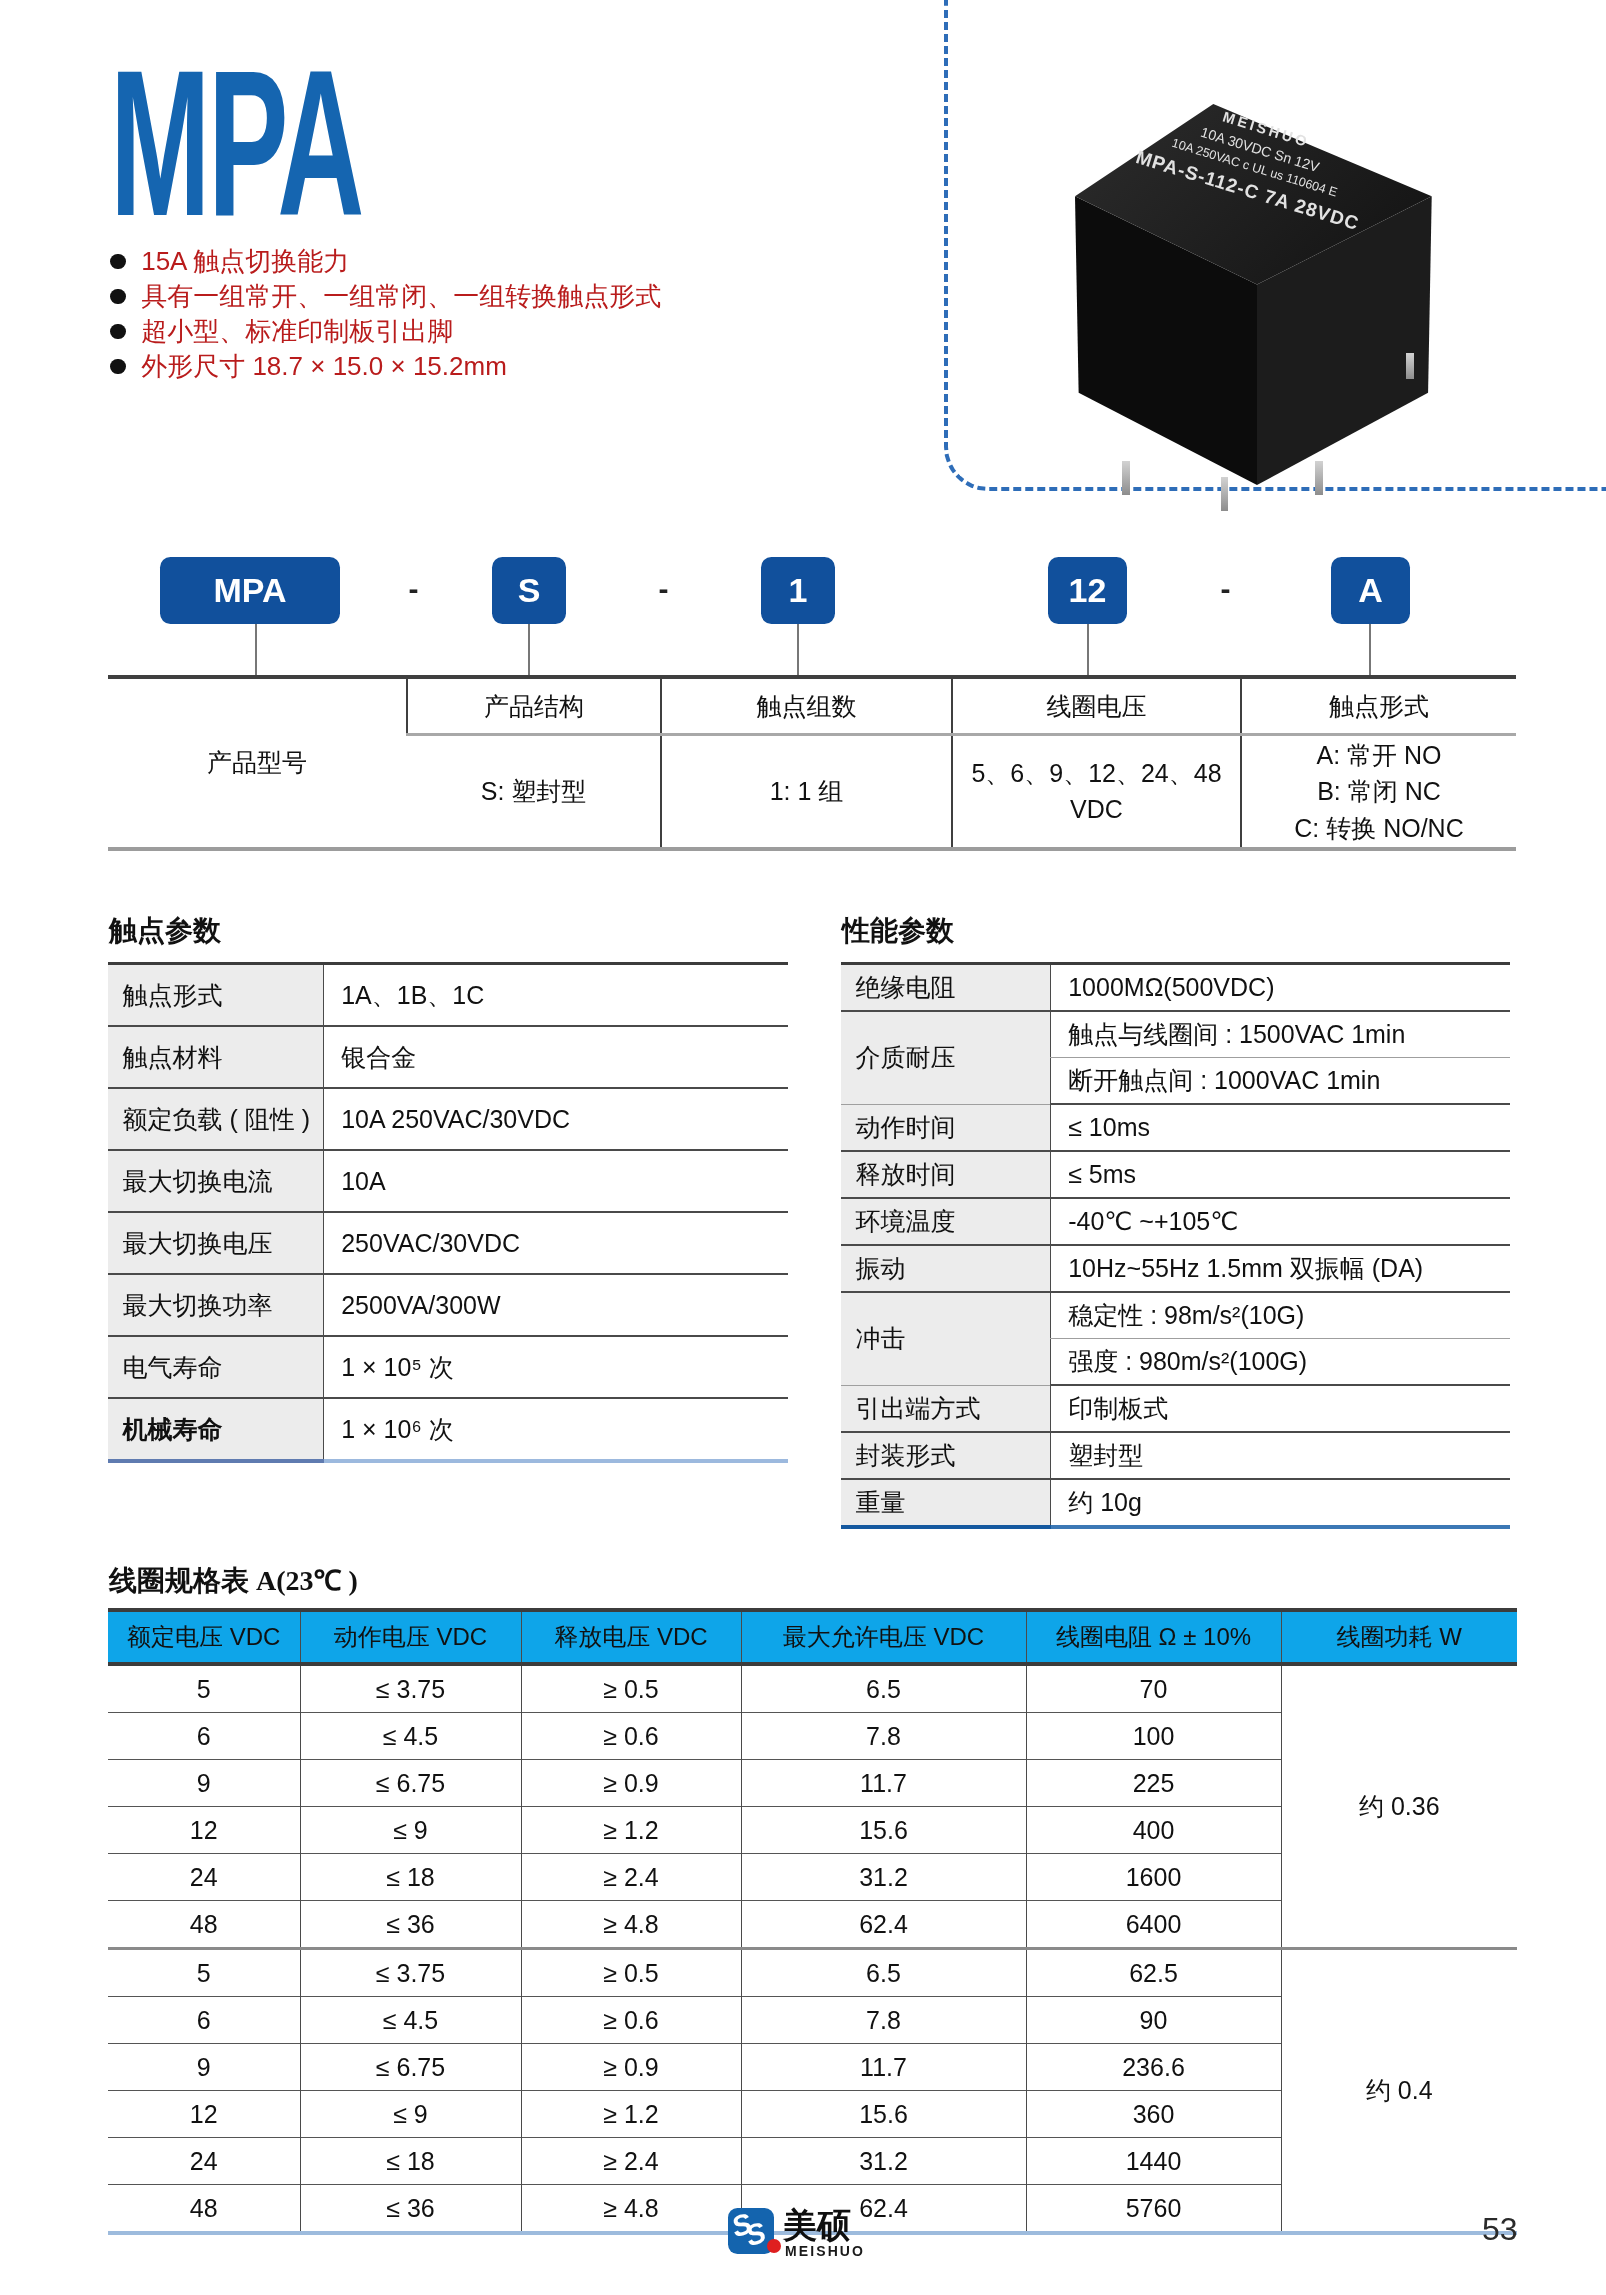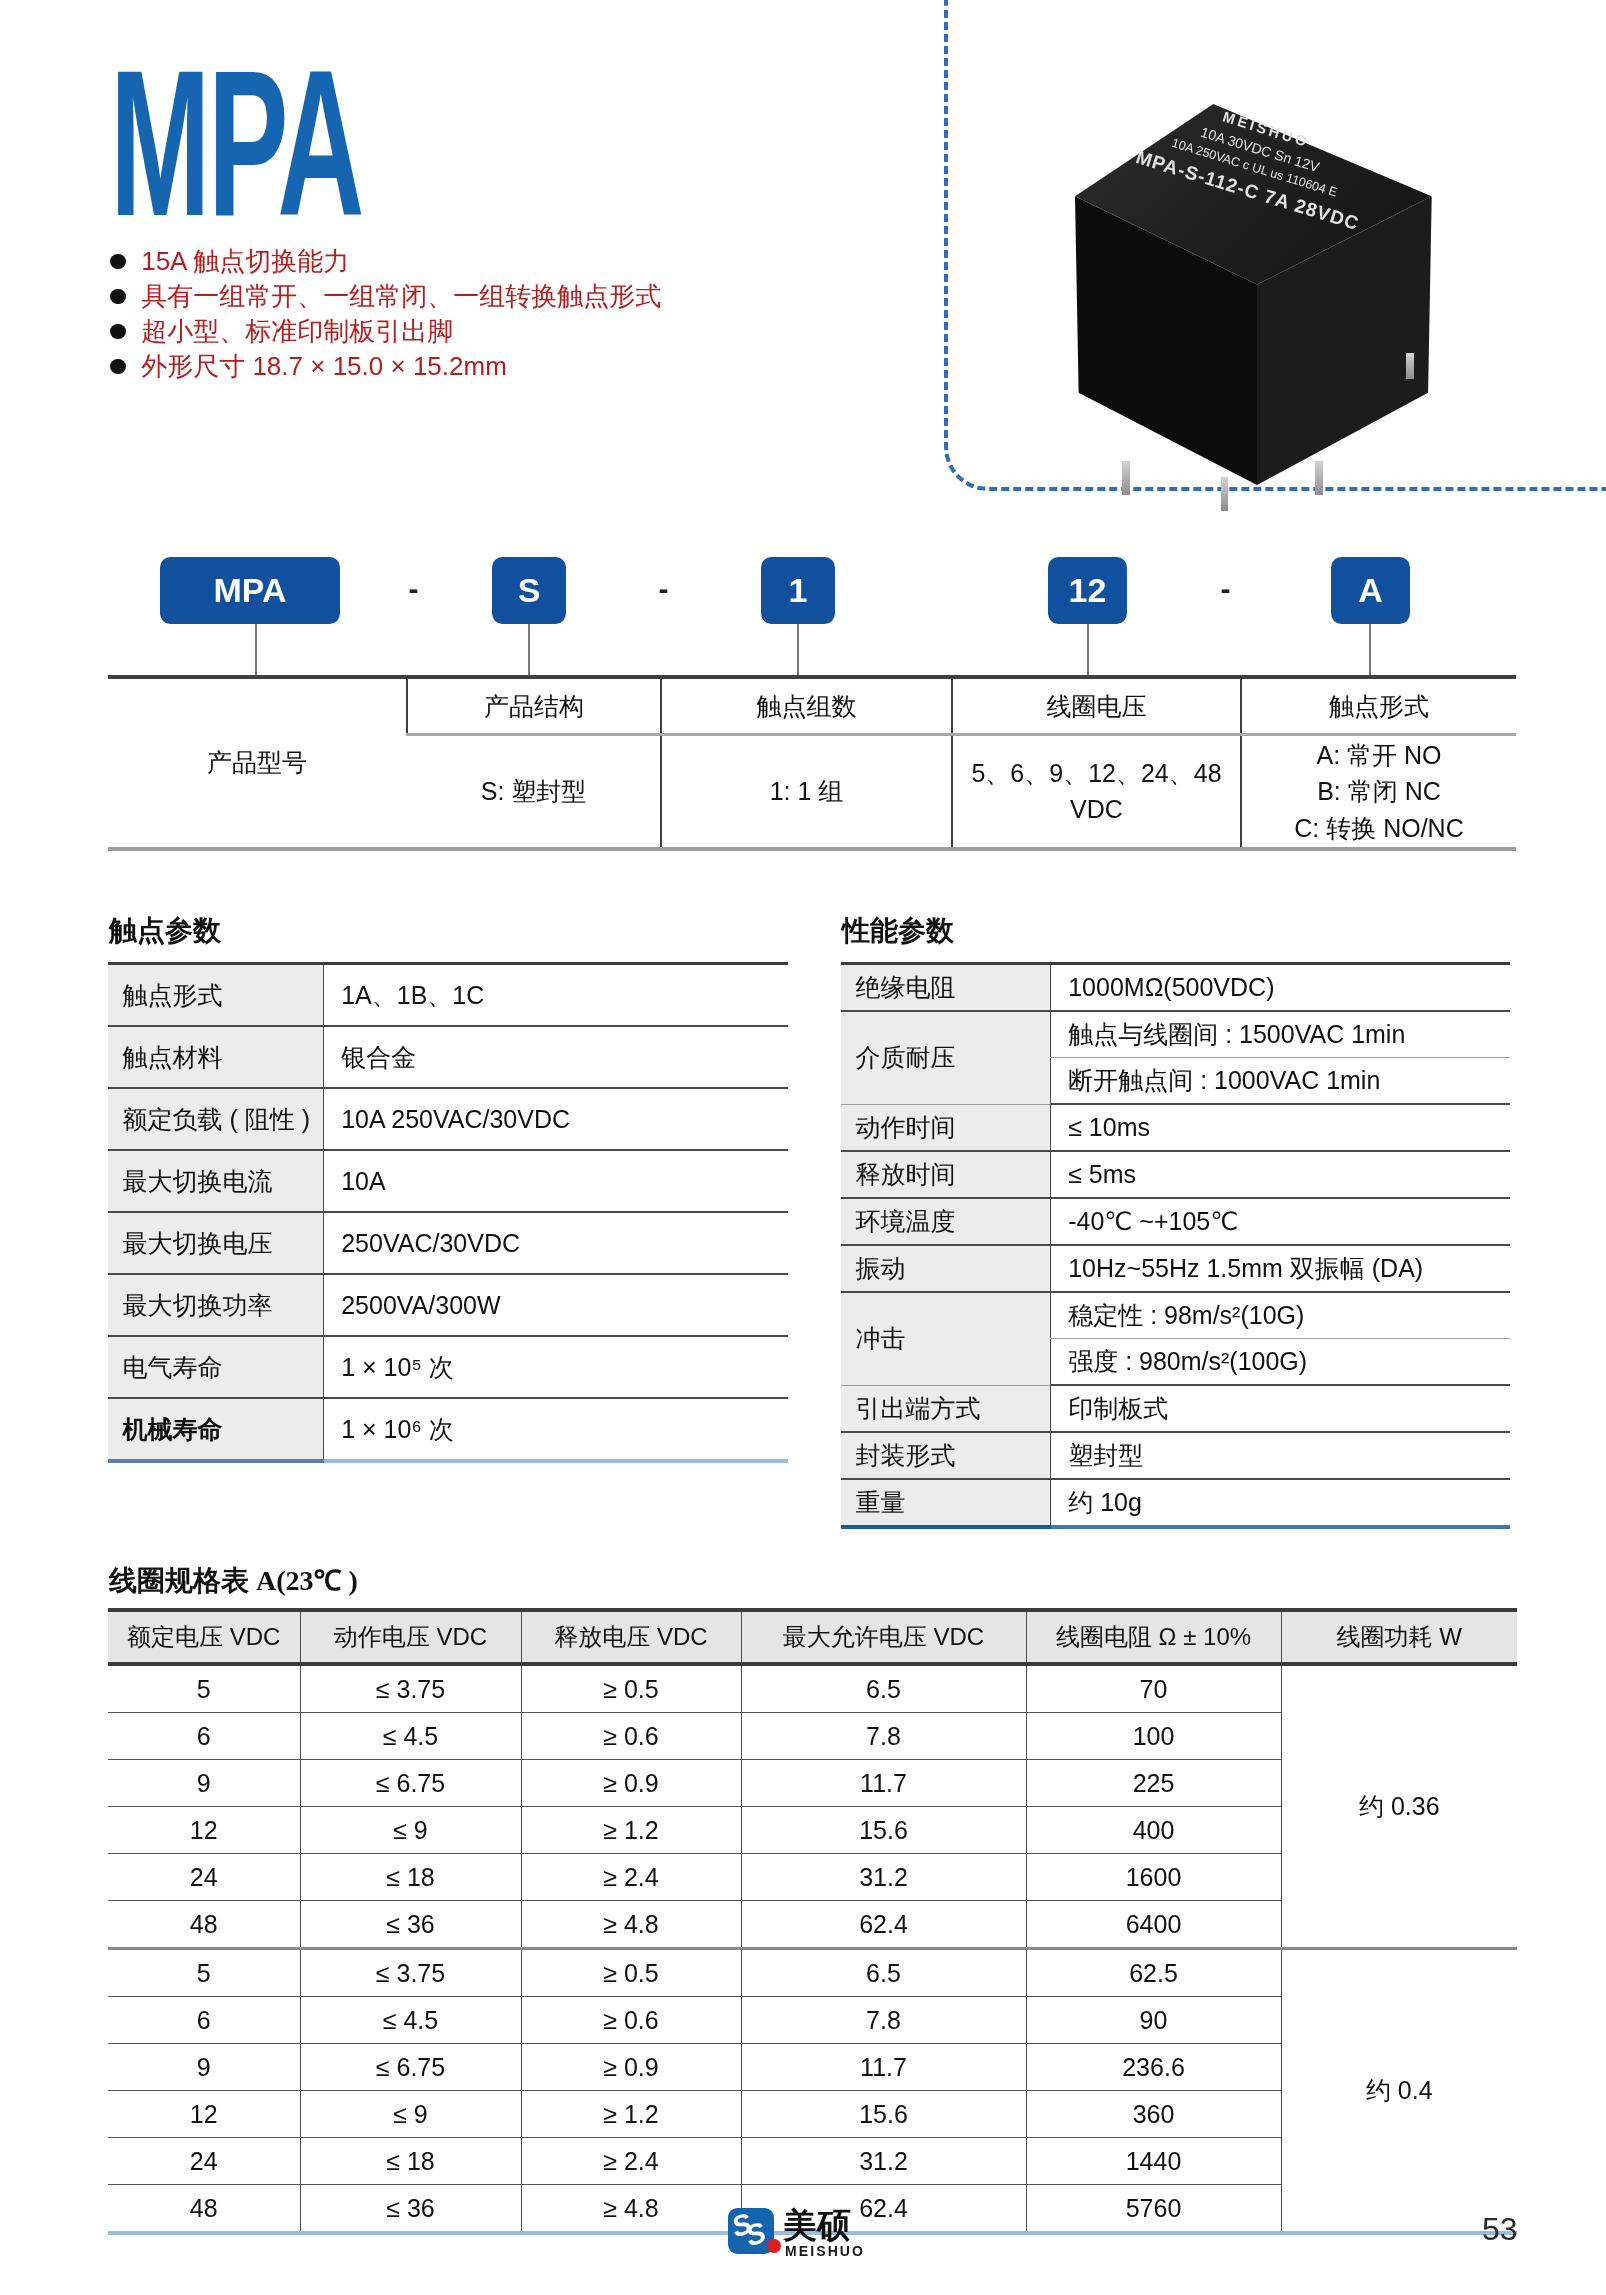--- a/index.html
+++ b/index.html
@@ -95,7 +95,7 @@
     border-top:4.2px solid #3c3c3c; border-bottom:4.7px solid #9dbbdd;}
   .coil td{border-left:1.6px solid #4a4a4a; text-align:center; vertical-align:middle; font-size:25px; color:#111;}
   .coil td:first-child{border-left:none;}
-  .coil .chead td{height:48px; background:#e5e5e5; border-bottom:4.2px solid #3c3c3c; font-size:24px;}
+  .coil .chead td{height:48px; background:#0ea5e9; border-bottom:4.2px solid #3c3c3c; font-size:24px;}
   .coil tbody td{height:44px; border-top:1.6px solid #555;}
   .coil tbody tr.first-data td{border-top:none;}
   .coil tbody tr.group-start td{border-top:3.6px solid #8a8a8a;}

